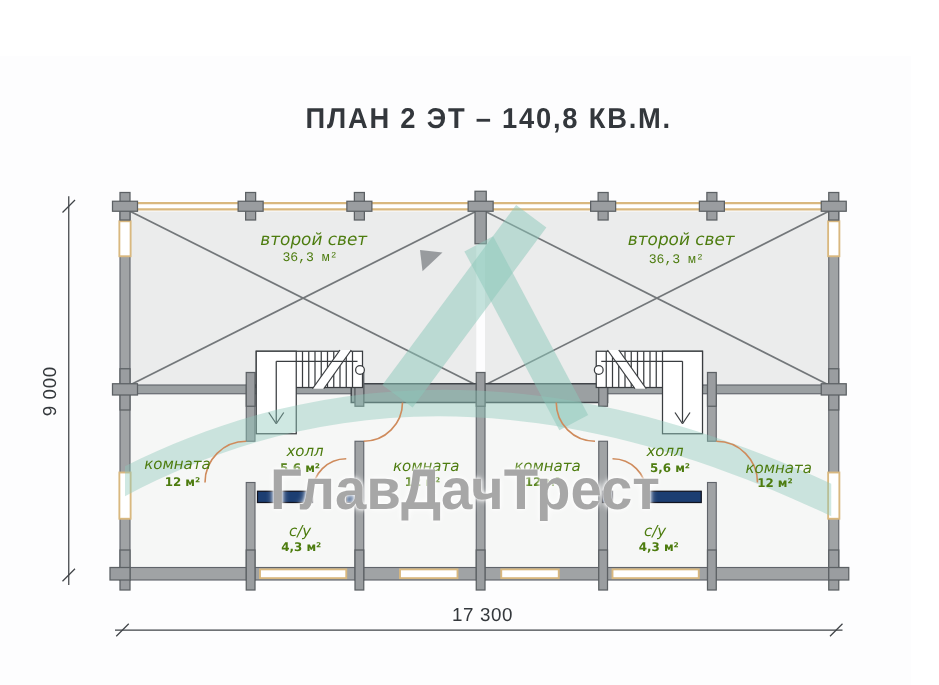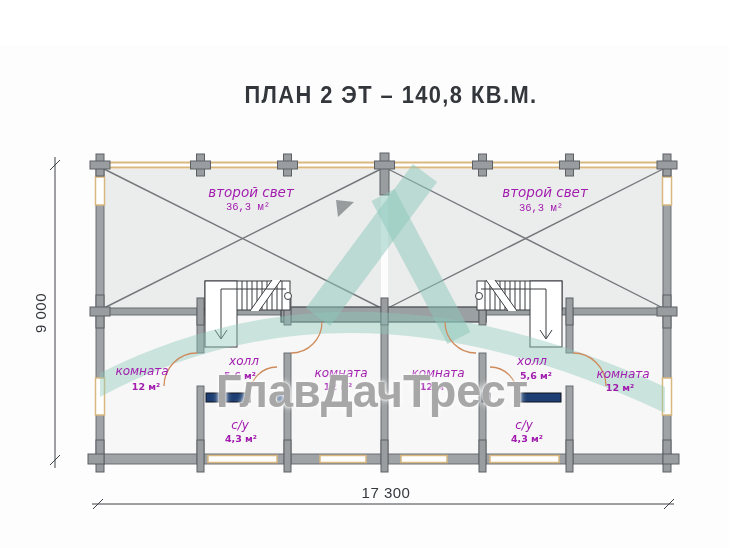--- a/index.html
+++ b/index.html
@@ -8,7 +8,7 @@
     background:#fdfdfe;font-family:"Liberation Sans",sans-serif;margin-top:45px;
   }
   svg{position:absolute;left:0;top:0;}
-  .txt{position:absolute;transform:translate(-50%,-50%);white-space:nowrap;color:#a21caf;}
+  .txt{position:absolute;transform:translate(-50%,-50%);white-space:nowrap;color:#4d7c0f;}
   .title{
     font-size:23px;font-weight:600;letter-spacing:1.5px;color:#33373c;
     transform:translate(-50%,-50%) scaleX(.95);

